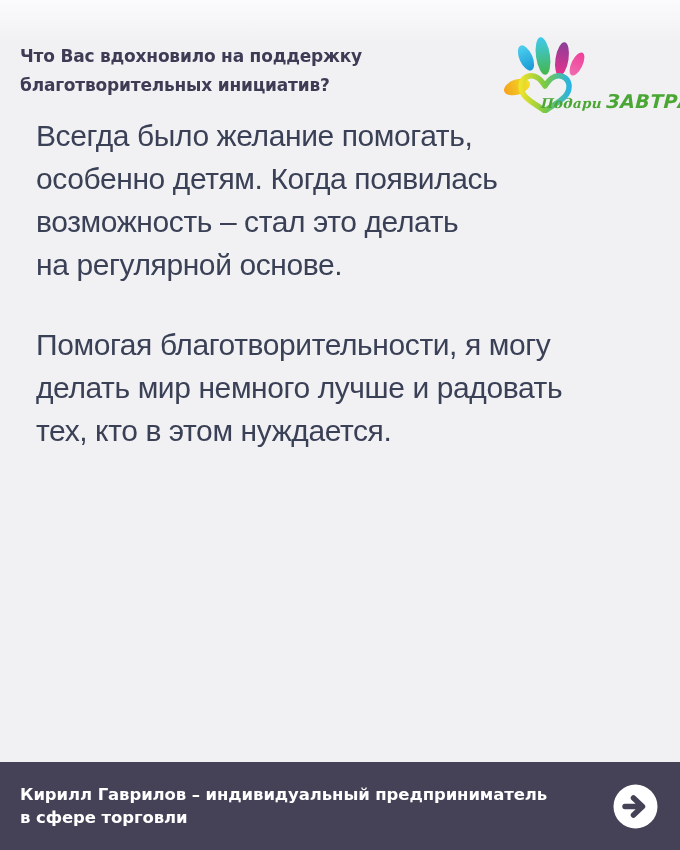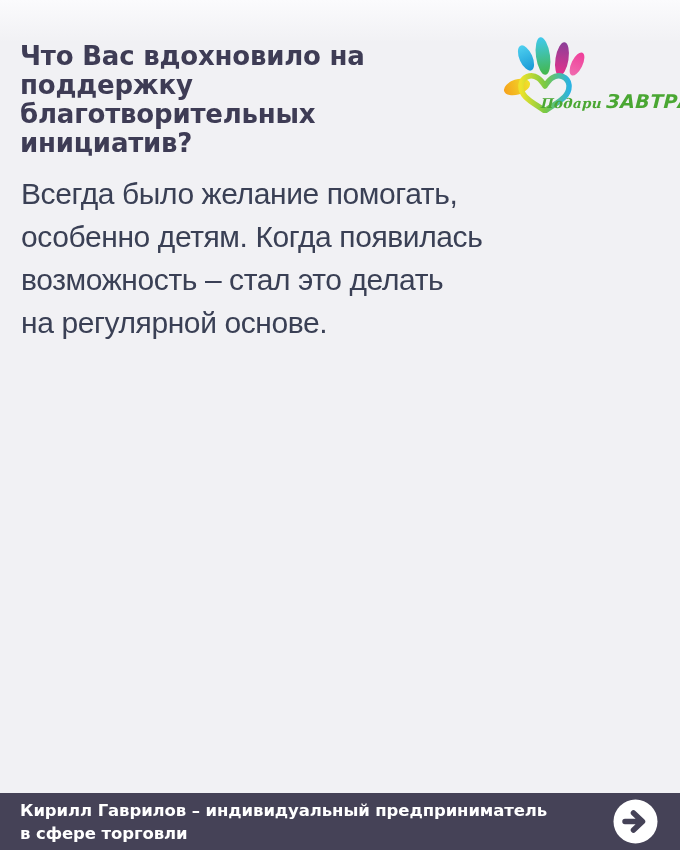--- a/index.html
+++ b/index.html
@@ -22,7 +22,7 @@
   .question {
     width: 470px;
     font-family: "DejaVu Sans", "Liberation Sans", sans-serif;
-    font-size: 26px;
+    font-size: 17px;
     line-height: 29px;
     font-weight: bold;
     color: #3e3c55;

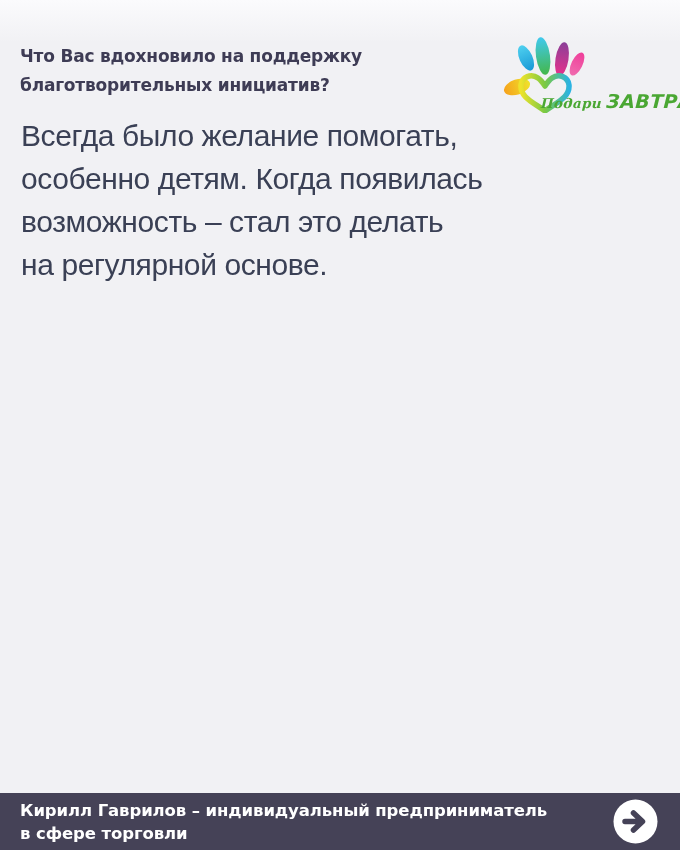--- a/index.html
+++ b/index.html
@@ -67,7 +67,7 @@
     padding: 14px 18px 0 20px;
   }
   .body-text p {
-    margin: 0 0 37px 1px;
+    margin: 0 0 37px 16px;
     font-size: 30px;
     line-height: 43px;
     letter-spacing: -0.4px;

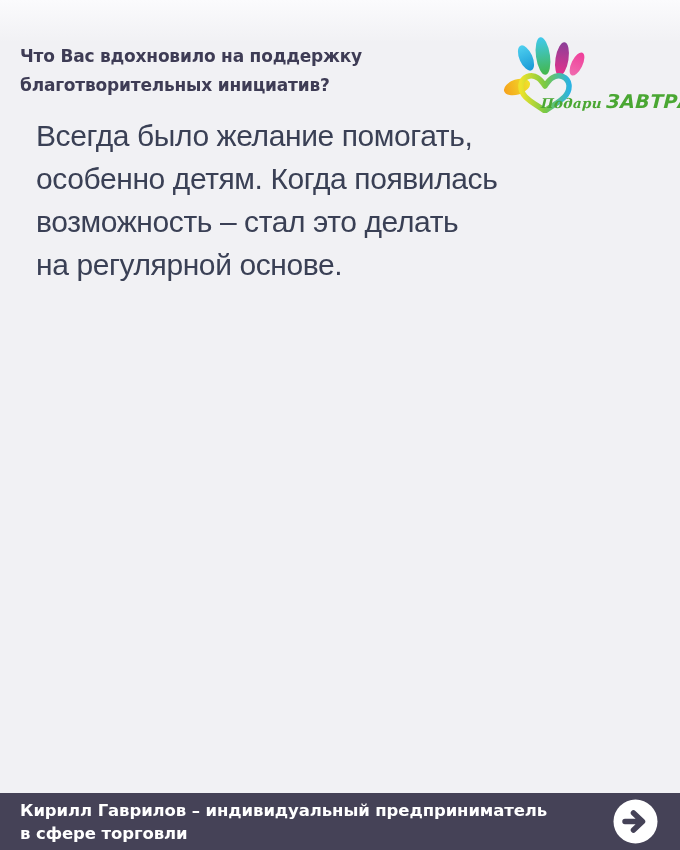--- a/index.html
+++ b/index.html
@@ -163,6 +163,7 @@
 
   <div class="body-text">
     <p>Всегда было желание помогать,<br>особенно детям. Когда появилась<br>возможность – стал это делать<br>на регулярной основе.</p>
+    <p>Помогая благотворительности, я могу<br>делать мир немного лучше и радовать<br>тех, кто в этом нуждается.</p>
   </div>
 
   <div class="footer">

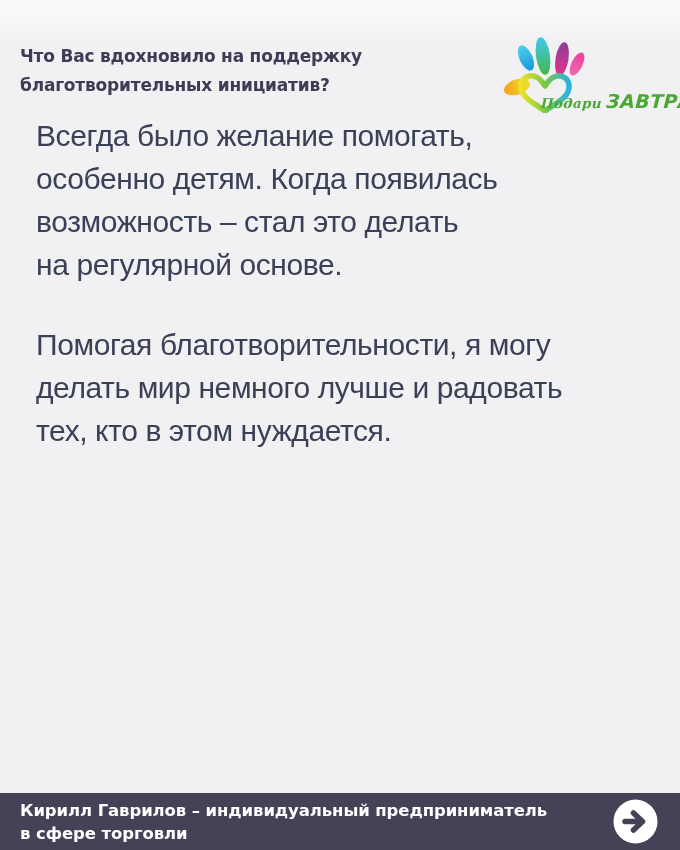--- a/index.html
+++ b/index.html
@@ -80,7 +80,7 @@
     left: 0;
     bottom: 0;
     width: 100%;
-    height: 57px;
+    height: 88px;
     background: #454257;
     display: flex;
     align-items: center;

